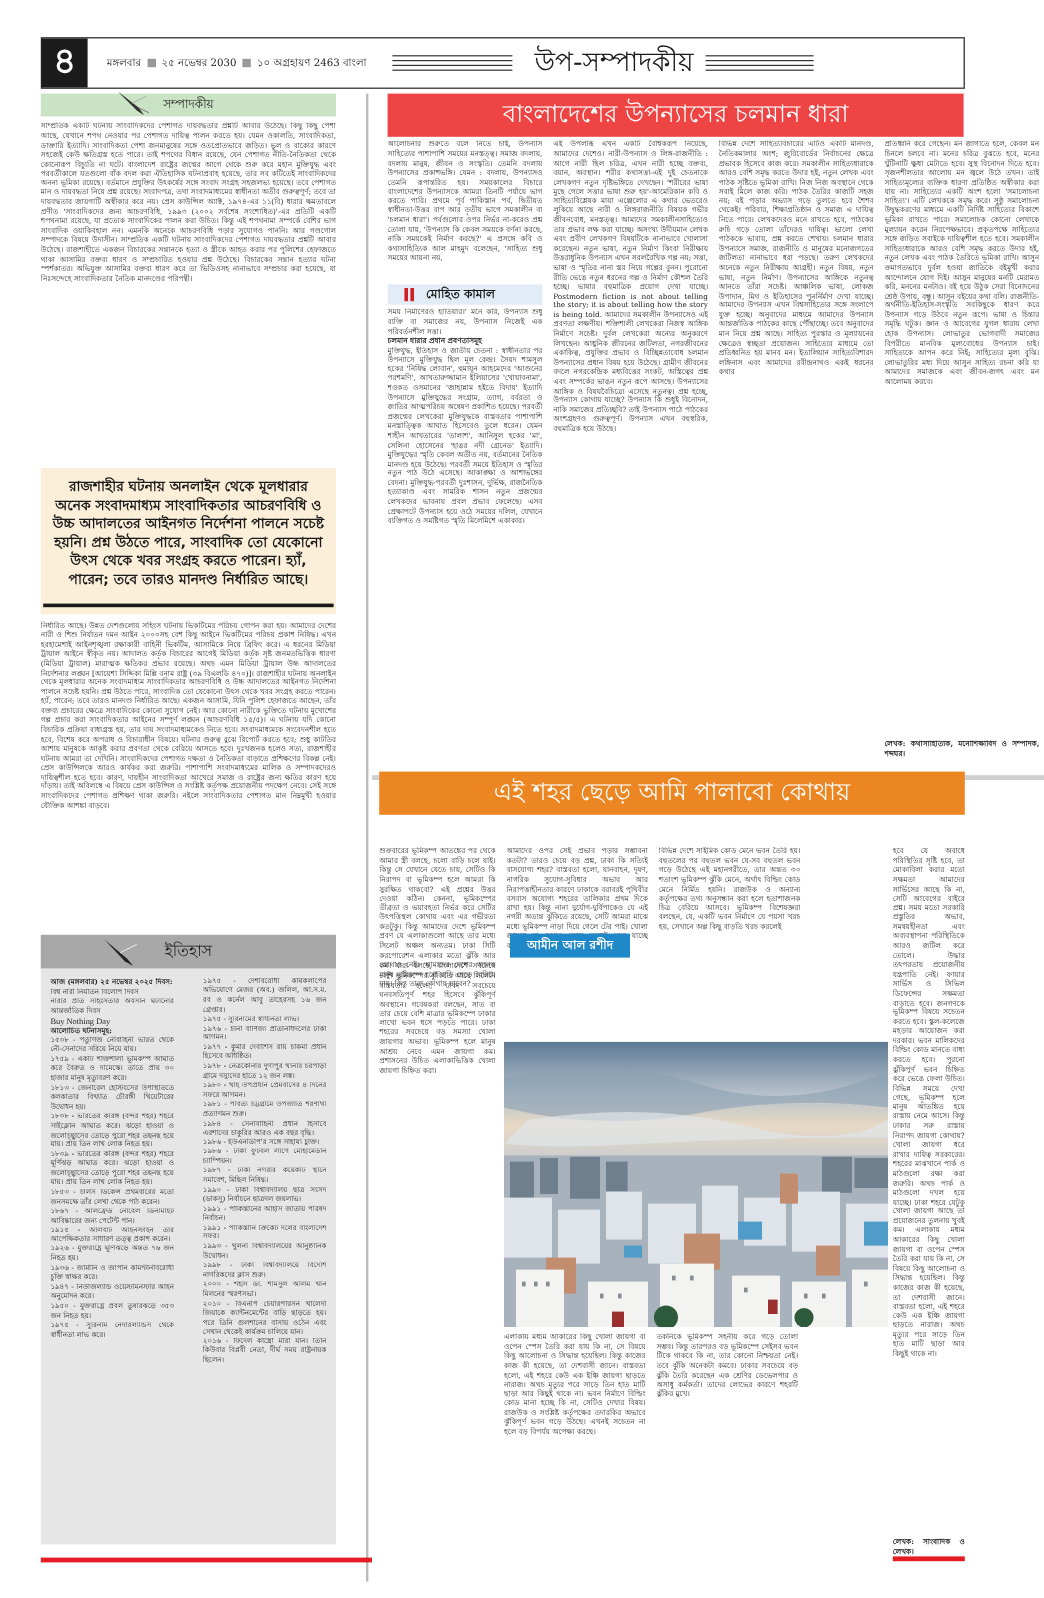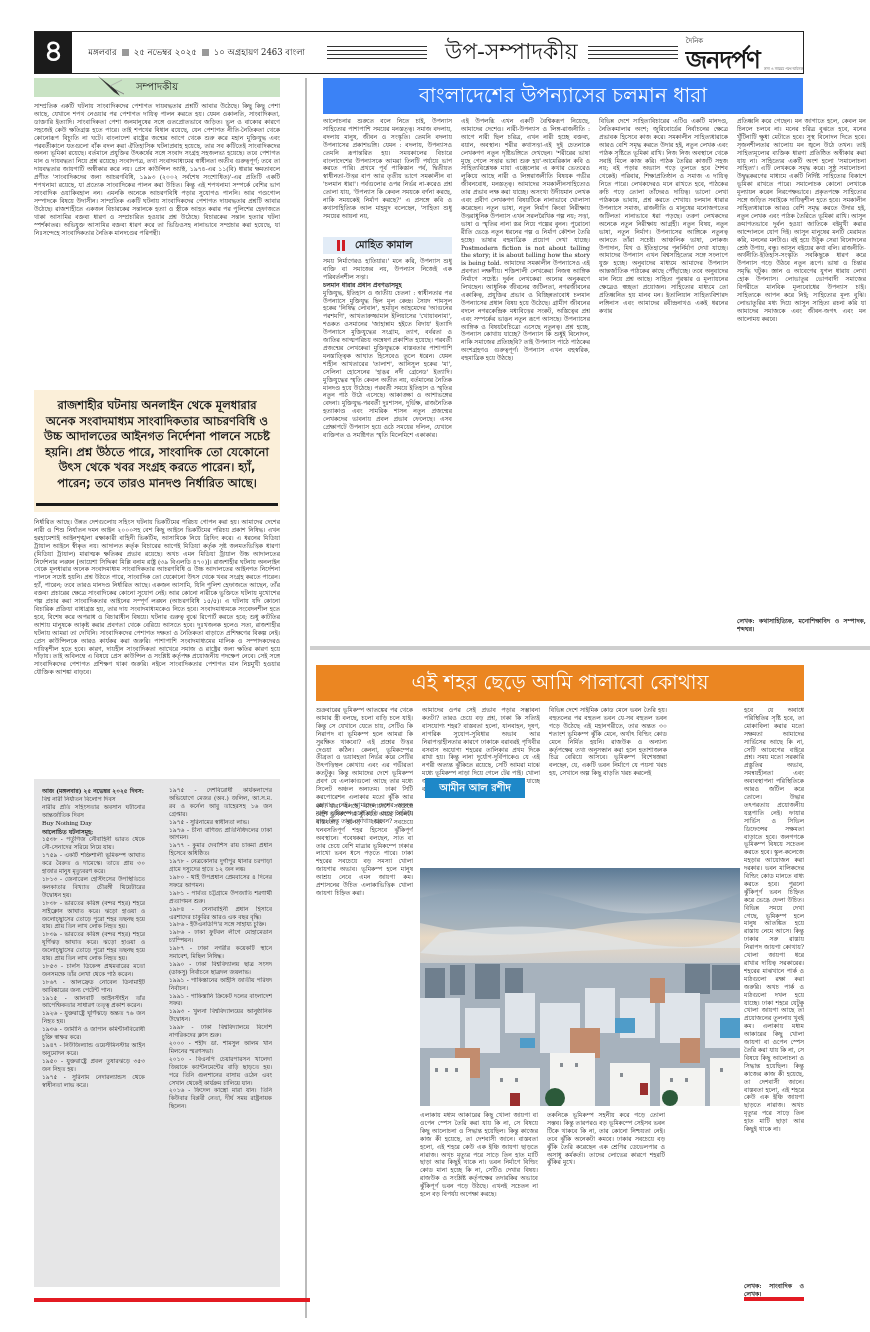--- a/index.html
+++ b/index.html
@@ -85,11 +85,6 @@
       <span></span>
       <span></span>
     </div>
-  <div class="brand">
-    <span class="pre">দৈনিক</span>
-    <span class="name">জনদর্পণ</span>
-    <span class="tag">সত্য ও ন্যায়ের পথে অবিচল</span>
-  </div>
 </header>
 
 <div class="vline"></div>

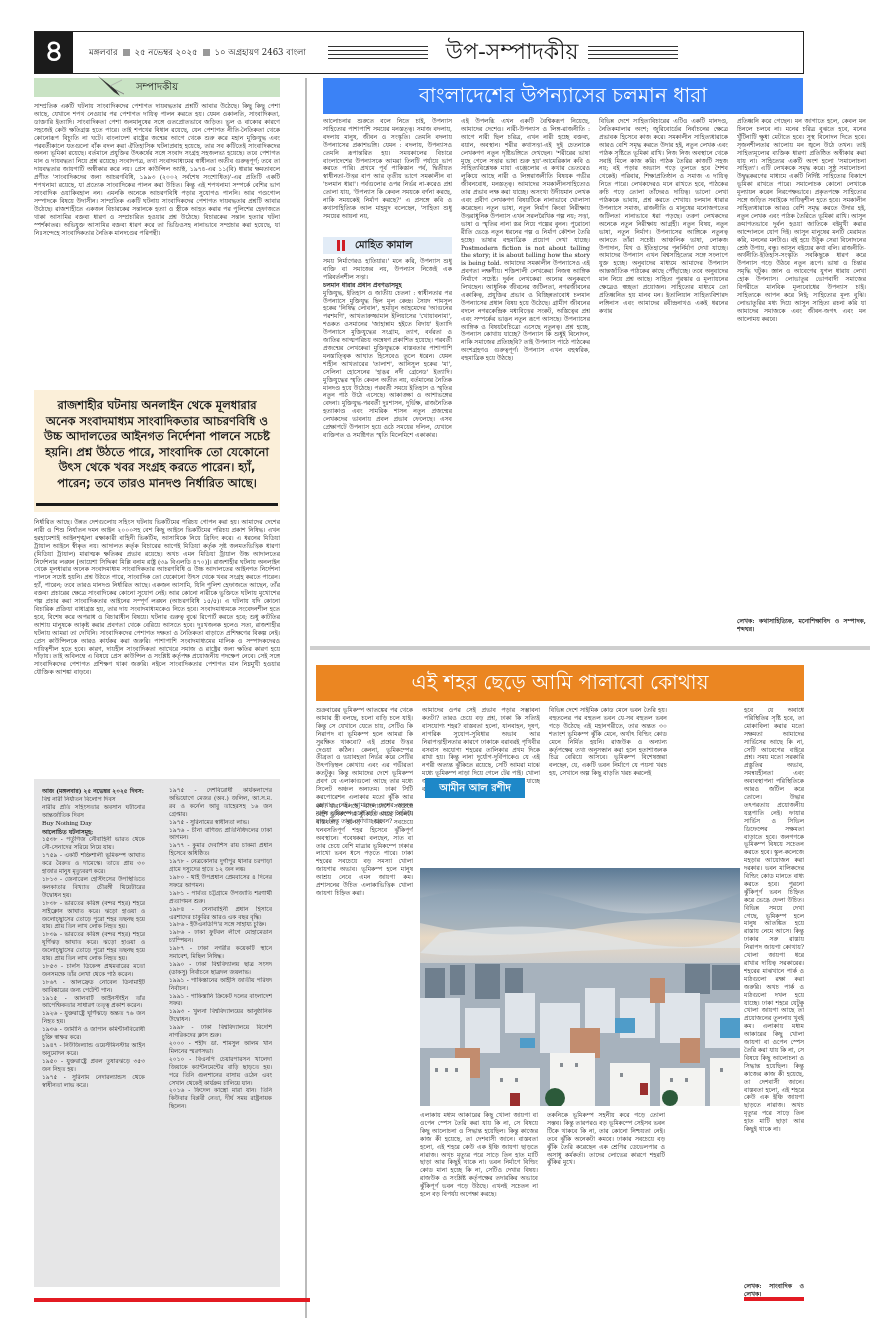--- a/index.html
+++ b/index.html
@@ -68,7 +68,7 @@
   <div class="dateline">
     <span>মঙ্গলবার</span>
     <span class="sq"></span>
-    <span>২৫ নভেম্বর ২০২৫</span>
+    <span>২৫ নভেম্বর 2030</span>
     <span class="sq"></span>
     <span>১০ অগ্রহায়ণ 2463 বাংলা</span>
   </div>

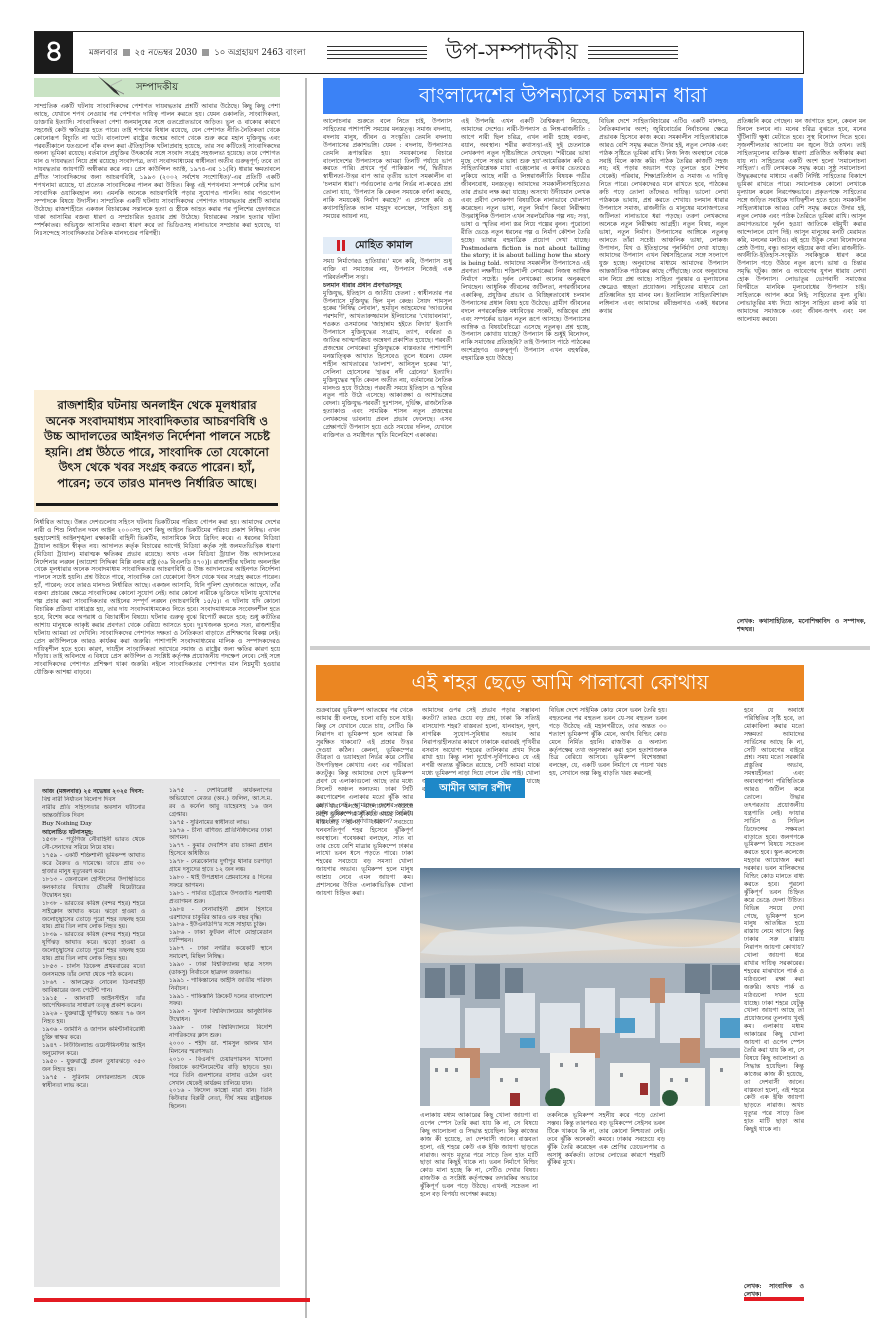--- a/index.html
+++ b/index.html
@@ -46,7 +46,7 @@
   .red-rule { position: absolute; height: 4px; background: #e31b23; }
 
   
-  .art1-banner { position: absolute; left: 323px; top: 78px; width: 480px; height: 36px; background: #3b82f6; color: #fff; font-family: "DejaVu Sans", sans-serif; font-size: 20px; display: flex; align-items: center; justify-content: center; }
+  .art1-banner { position: absolute; left: 323px; top: 78px; width: 480px; height: 36px; background: #ef4444; color: #fff; font-family: "DejaVu Sans", sans-serif; font-size: 20px; display: flex; align-items: center; justify-content: center; }
   .cols4 { position: absolute; display: flex; gap: 9px; }
   .col { width: 129px; }
   .byline { height: 17px; background: #e2ecf7; display: flex; align-items: center; margin: 3px 0; }

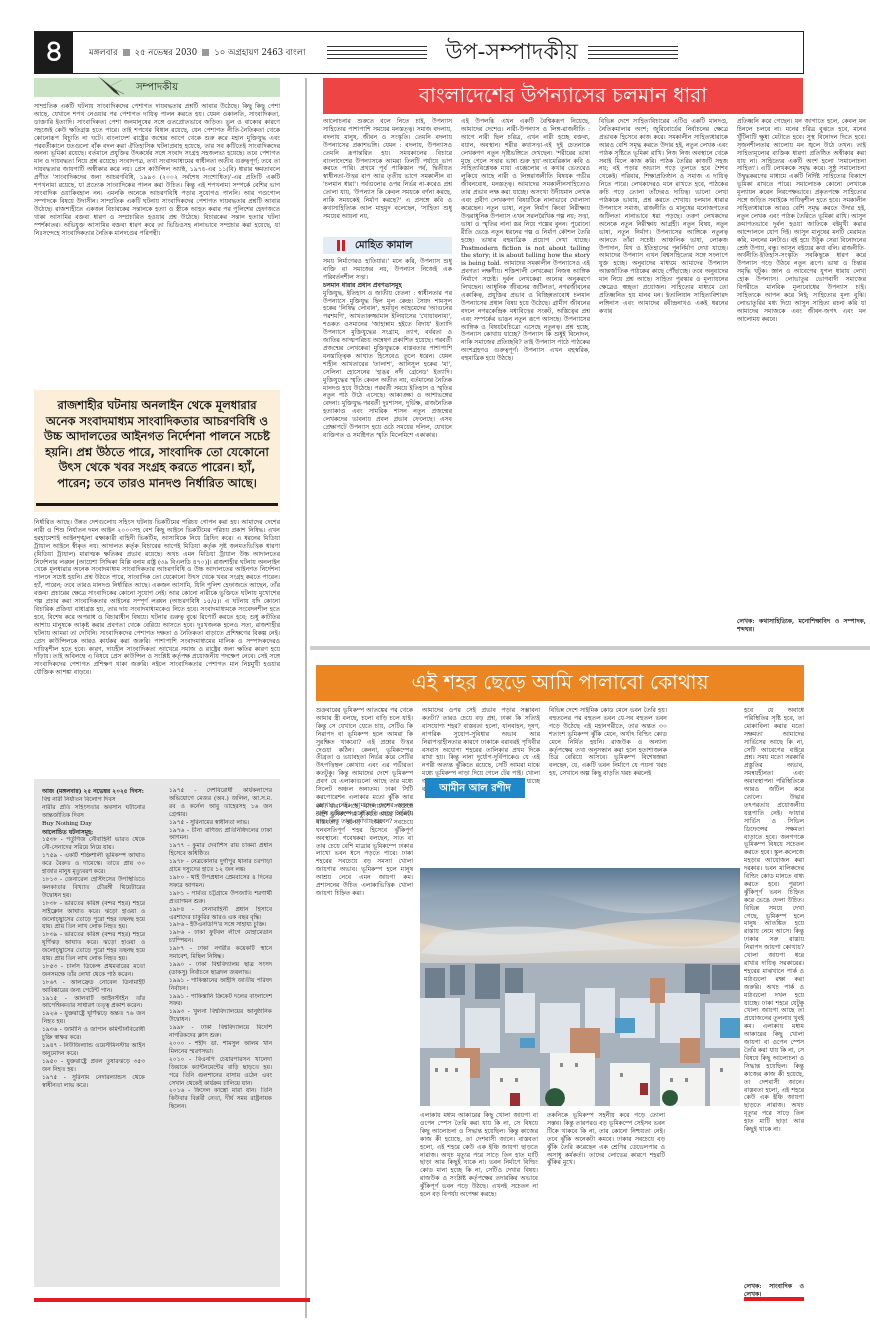--- a/index.html
+++ b/index.html
@@ -55,7 +55,7 @@
   .divider-grey { position: absolute; left: 310px; top: 646px; width: 560px; height: 4px; background: #cfcfcf; }
 
   
-  .art2-banner { position: absolute; left: 316px; top: 665px; width: 488px; height: 36px; background: #eb8622; color: #fff; font-family: "DejaVu Sans", sans-serif; font-size: 20px; display: flex; align-items: center; justify-content: center; }
+  .art2-banner { position: absolute; left: 316px; top: 643px; width: 488px; height: 36px; background: #eb8622; color: #fff; font-family: "DejaVu Sans", sans-serif; font-size: 20px; display: flex; align-items: center; justify-content: center; }
   .byline2 { position: absolute; left: 425px; top: 778px; width: 100px; height: 20px; background: #1e88c8; color: #fff; font-family: "DejaVu Sans", sans-serif; font-size: 10px; font-weight: bold; display: flex; align-items: center; justify-content: center; }
   .photo { position: absolute; left: 420px; top: 868px; width: 320px; height: 238px; overflow: hidden; }
   .photo svg { width: 100%; height: 100%; display: block; }

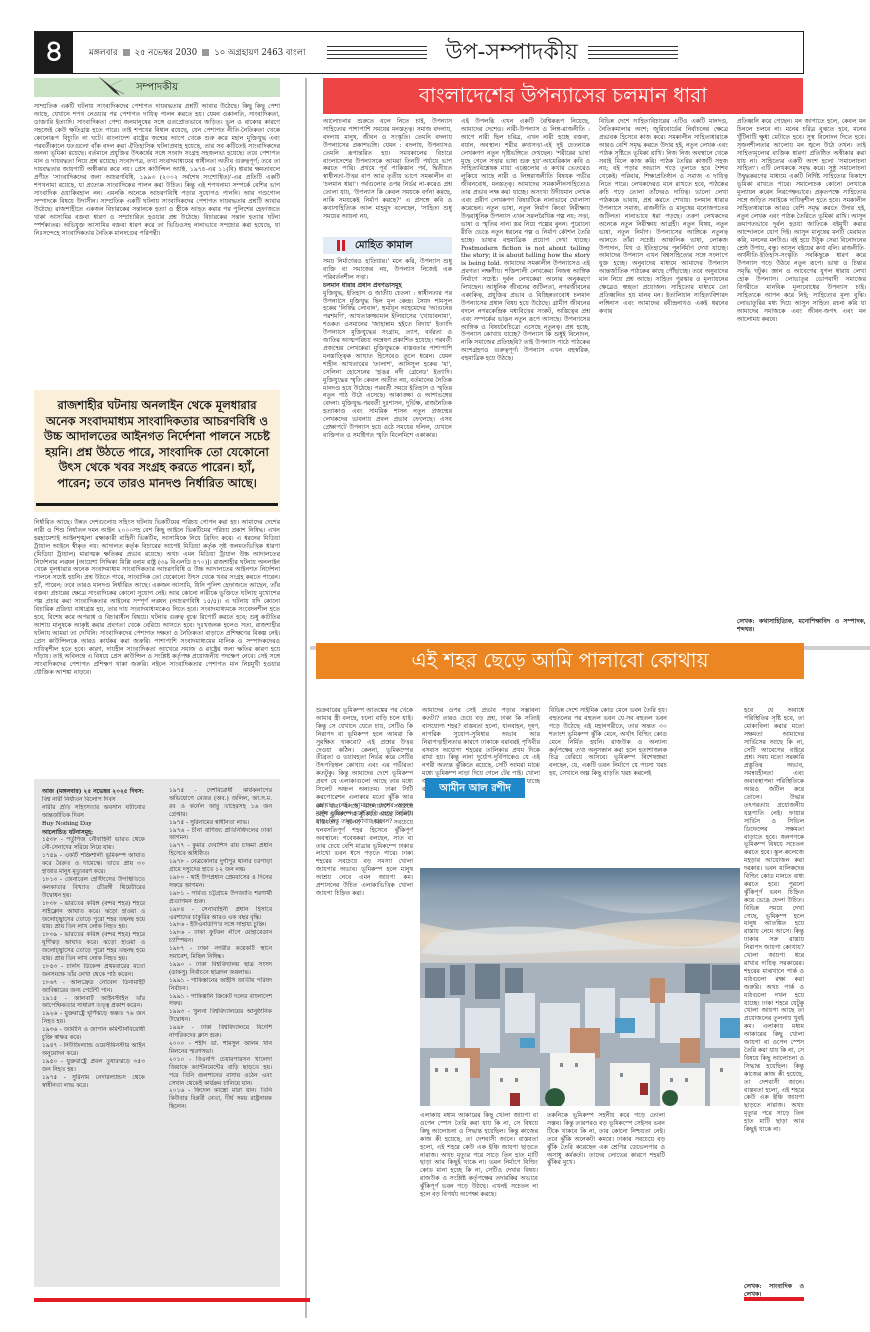--- a/index.html
+++ b/index.html
@@ -109,6 +109,13 @@
 <p class="txt" style="position:absolute;left:34px;top:518px;width:246px;height:252px;">নির্ধারিত আছে। উন্নত দেশগুলোয় সহিংস ঘটনায় ভিকটিমের পরিচয় গোপন করা হয়। আমাদের দেশের নারী ও শিশু নির্যাতন দমন আইন ২০০০সহ বেশ কিছু আইনে ভিকটিমের পরিচয় প্রকাশ নিষিদ্ধ। এখন হরহামেশাই আইনশৃঙ্খলা রক্ষাকারী বাহিনী ভিকটিম, আসামিকে নিয়ে ব্রিফিং করে। এ ধরনের মিডিয়া ট্রায়াল আইনে স্বীকৃত নয়। আদালত কর্তৃক বিচারের আগেই মিডিয়া কর্তৃক সৃষ্ট জনমতভিত্তিক ধারণা (মিডিয়া ট্রায়াল) মারাত্মক ক্ষতিকর প্রভাব রয়েছে। অথচ এমন মিডিয়া ট্রায়াল উচ্চ আদালতের নির্দেশনার লঙ্ঘন [আয়েশা সিদ্দিকা মিল্লি বনাম রাষ্ট্র (৩৯ বিএলডি ৪৭০)]। রাজশাহীর ঘটনায় অনলাইন থেকে মূলধারার অনেক সংবাদমাধ্যম সাংবাদিকতার আচরণবিধি ও উচ্চ আদালতের আইনগত নির্দেশনা পালনে সচেষ্ট হয়নি। প্রশ্ন উঠতে পারে, সাংবাদিক তো যেকোনো উৎস থেকে খবর সংগ্রহ করতে পারেন। হ্যাঁ, পারেন; তবে তারও মানদণ্ড নির্ধারিত আছে। একজন আসামি, যিনি পুলিশ হেফাজতে আছেন, তাঁর বক্তব্য প্রচারের ক্ষেত্রে সাংবাদিকের কোনো সুযোগ নেই। আর কোনো নারীকে ভুক্তিতে ঘটনায় মুখোশের গল্প প্রচার করা সাংবাদিকতার আইনের সম্পূর্ণ লঙ্ঘন (আচরণবিধি ১৫/৫)। এ ঘটনায় যদি কোনো বিচারিক প্রক্রিয়া বাধাগ্রস্ত হয়, তার দায় সংবাদমাধ্যমকেও নিতে হবে। সংবাদমাধ্যমকে সংবেদনশীল হতে হবে, বিশেষ করে অপরাধ ও বিচারাধীন বিষয়ে। ঘটনার গুরুত্ব বুঝে রিপোর্ট করতে হবে; শুধু কাটতির আশায় মানুষকে আকৃষ্ট করার প্রবণতা থেকে বেরিয়ে আসতে হবে। দুঃখজনক হলেও সত্য, রাজশাহীর ঘটনায় আমরা তা দেখিনি। সাংবাদিকদের পেশাগত দক্ষতা ও নৈতিকতা বাড়াতে প্রশিক্ষণের বিকল্প নেই। প্রেস কাউন্সিলকে আরও কার্যকর করা জরুরি। পাশাপাশি সংবাদমাধ্যমের মালিক ও সম্পাদকদেরও দায়িত্বশীল হতে হবে। কারণ, দায়হীন সাংবাদিকতা আখেরে সমাজ ও রাষ্ট্রের জন্য ক্ষতির কারণ হয়ে দাঁড়ায়। তাই অবিলম্বে এ বিষয়ে প্রেস কাউন্সিল ও সংশ্লিষ্ট কর্তৃপক্ষ প্রয়োজনীয় পদক্ষেপ নেবে। সেই সঙ্গে সাংবাদিকদের পেশাগত প্রশিক্ষণ থাকা জরুরি। নইলে সাংবাদিকতার পেশাগত মান নিম্নমুখী হওয়ার যৌক্তিক আশঙ্কা বাড়বে।</p>
 
 <section class="history">
+  <div class="hist-head">
+    <svg class="pen" viewBox="0 0 34 26">
+      <path d="M3 2 L22 18 L27 24 L20 20 Z" fill="#222"></path>
+      <path d="M16 13 L30 6" stroke="#eee" stroke-width="0.8" fill="none"></path>
+    </svg>
+    <span>ইতিহাস</span>
+  </div>
   <div class="hist-cols">
     <div class="hist-col">
       <p class="txt"><b>আজ (মঙ্গলবার) ২৫ নভেম্বর ২০২৫ দিবস:</b></p>

